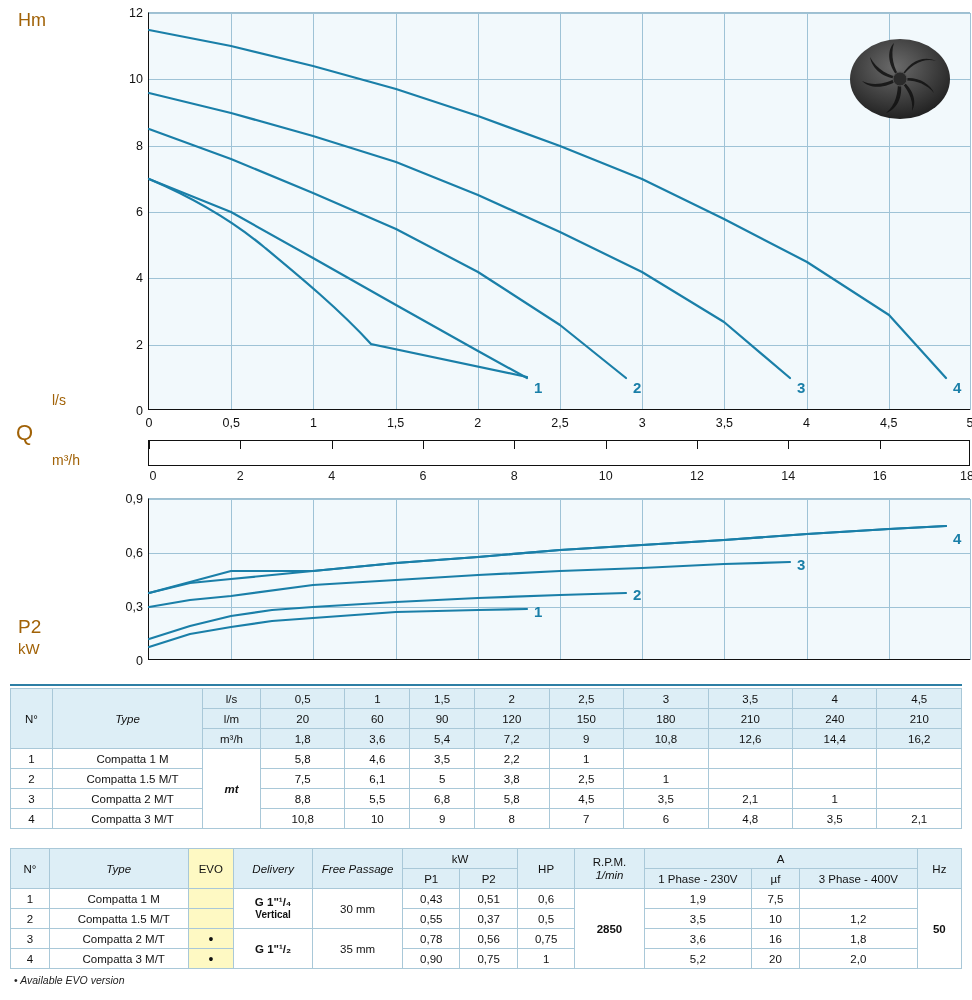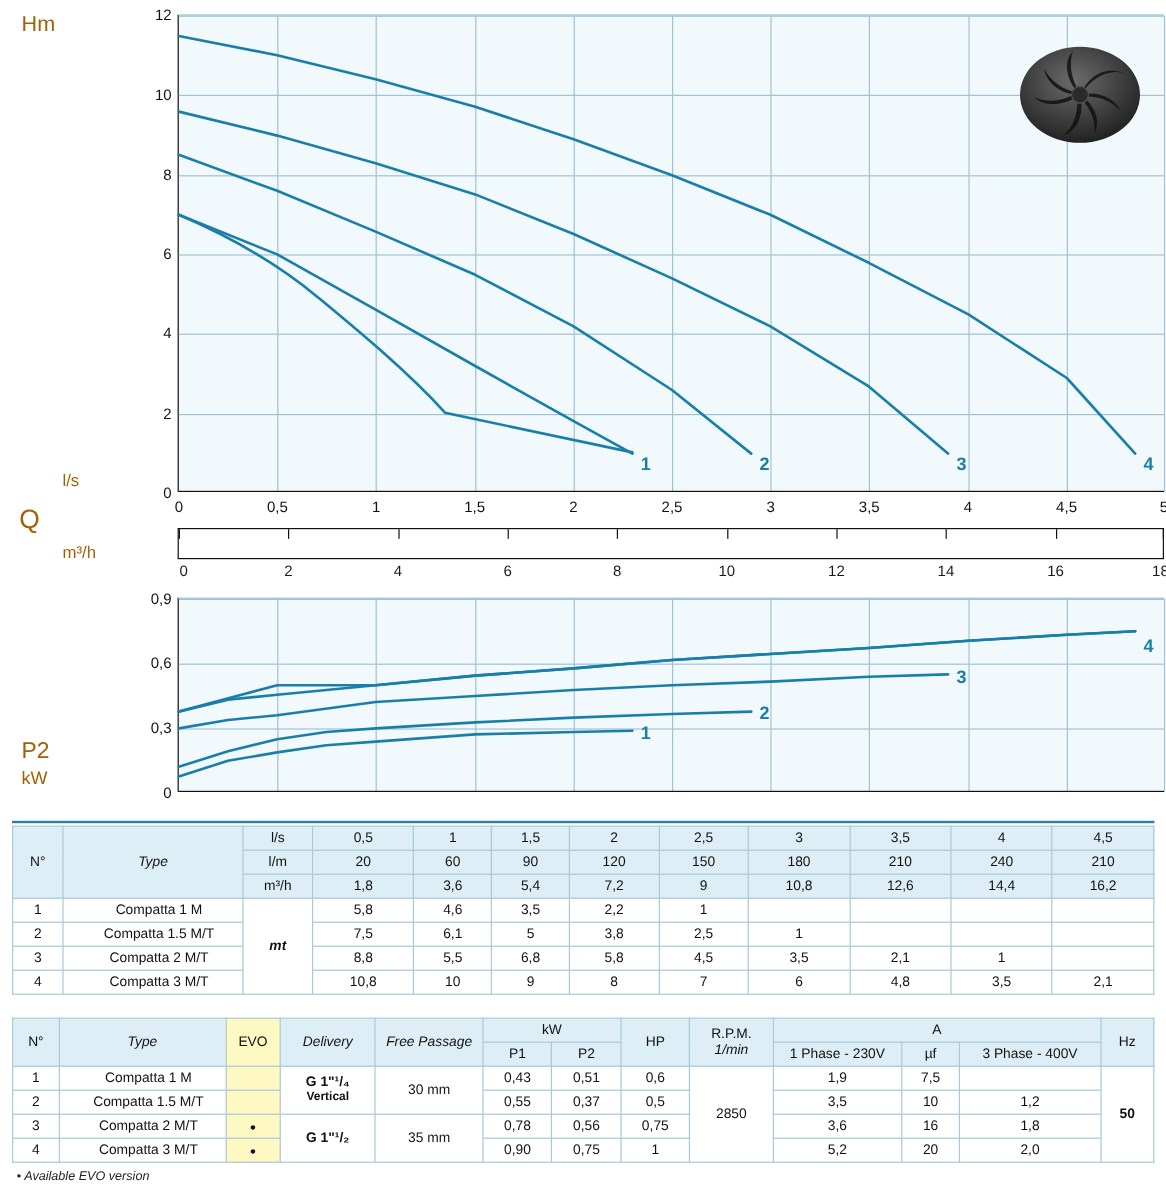--- a/index.html
+++ b/index.html
@@ -390,7 +390,7 @@
           <td>0,43</td>
           <td>0,51</td>
           <td>0,6</td>
-          <td rowspan="4" style="font-weight:normal;">2850</td>
+          <td rowspan="4" style="font-weight:bold;">2850</td>
           <td>1,9</td>
           <td>7,5</td>
           <td></td>

